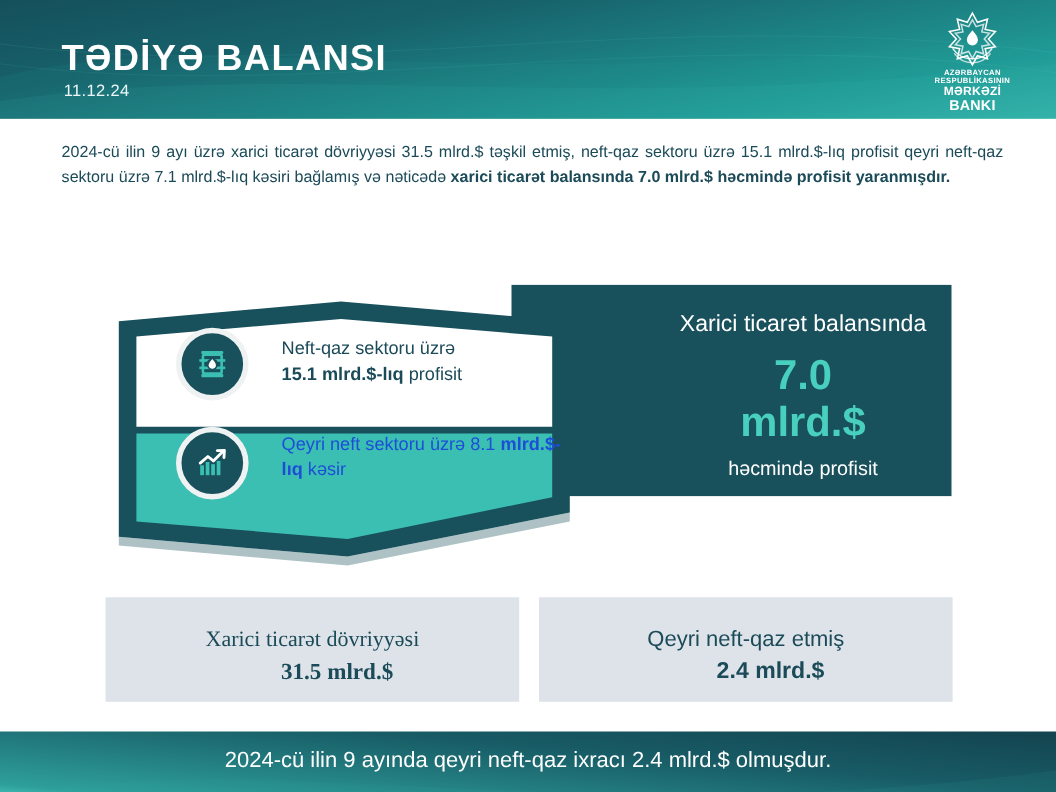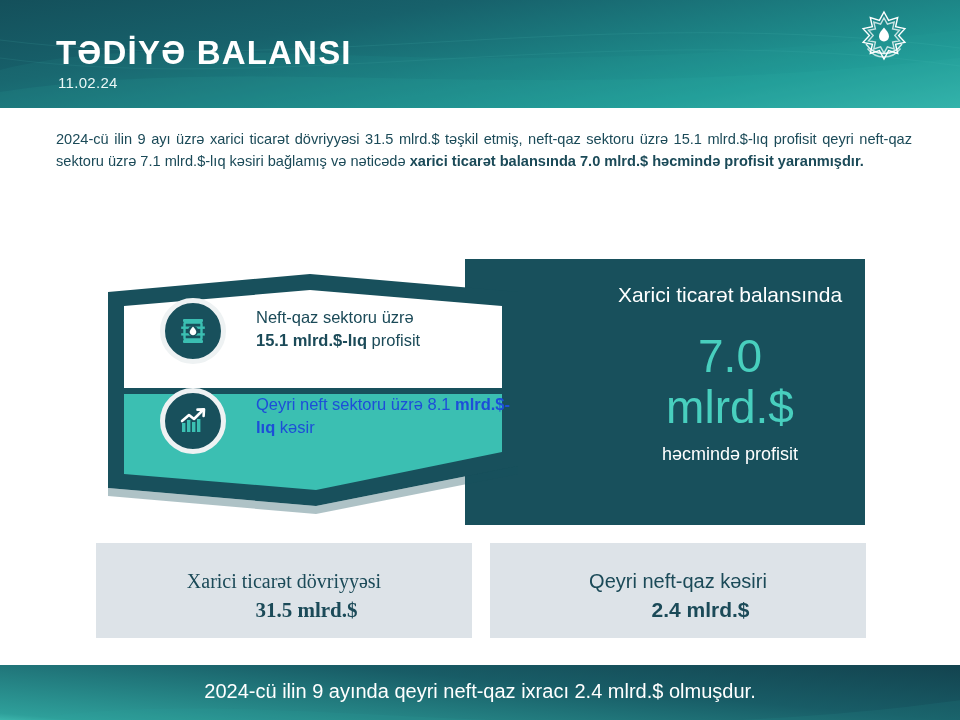--- a/index.html
+++ b/index.html
@@ -196,7 +196,7 @@
     <path d="M0,58 C280,96 620,18 960,66" stroke="#58c9c1" stroke-width="1" fill="none" opacity=".30"></path>
   </svg>
   <div class="header-title">TƏDİYƏ BALANSI</div>
-  <div class="header-date">11.02.24</div>
+  <div class="header-date">11.12.24</div>
 
   <div class="logo">
     <svg class="logo-mark" width="58" height="54" viewBox="0 0 58 54">

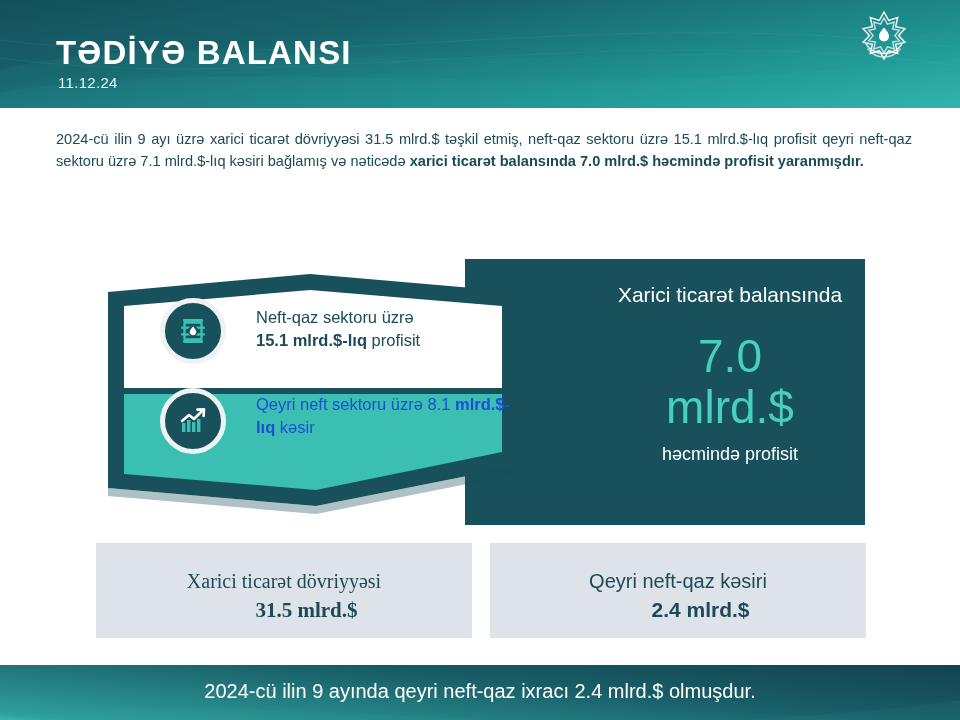--- a/index.html
+++ b/index.html
@@ -208,6 +208,12 @@
       </g>
       <path d="M29 19.5 C31.5 22.5, 34 25, 34 28.2 C34 31.2, 31.8 33.4, 29 33.4 C26.2 33.4, 24 31.2, 24 28.2 C24 25, 26.5 22.5, 29 19.5 Z" fill="#ffffff"></path>
     </svg>
+    <div class="logo-text">
+      <div class="logo-line-1">AZƏRBAYCAN</div>
+      <div class="logo-line-2">RESPUBLİKASININ</div>
+      <div class="logo-line-3">MƏRKƏZİ</div>
+      <div class="logo-line-4">BANKI</div>
+    </div>
   </div>
 </div>
 

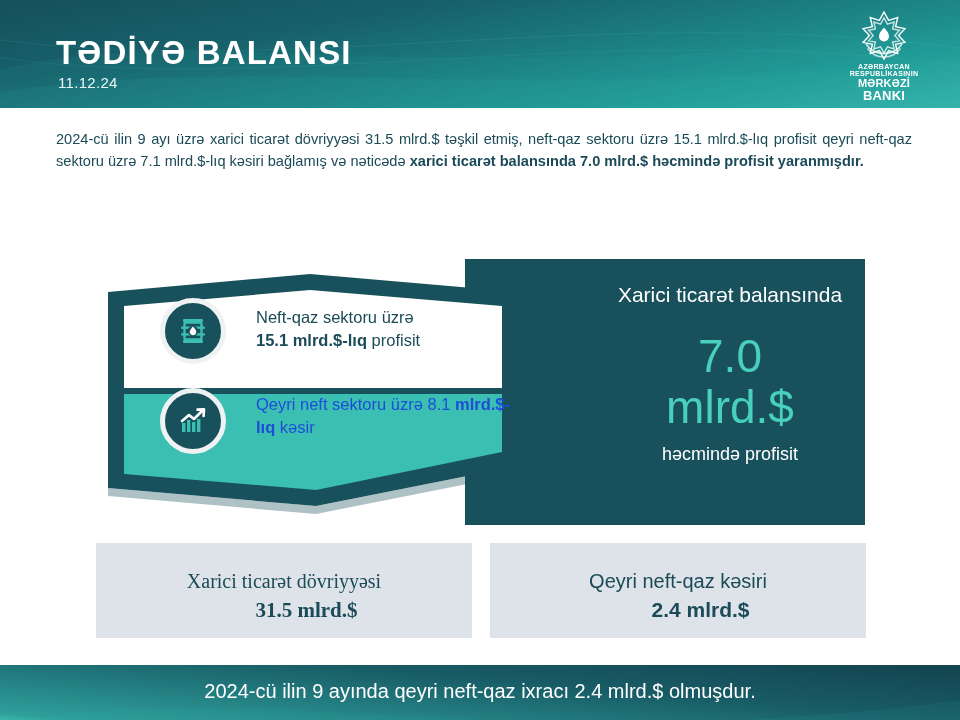--- a/index.html
+++ b/index.html
@@ -84,7 +84,7 @@
   .dark-panel {
     position: absolute;
     left: 465px; top: 11px;
-    width: 400px; height: 266px;
+    width: 400px; height: 192px;
     background: #18505c;
   }
   .panel-inner {

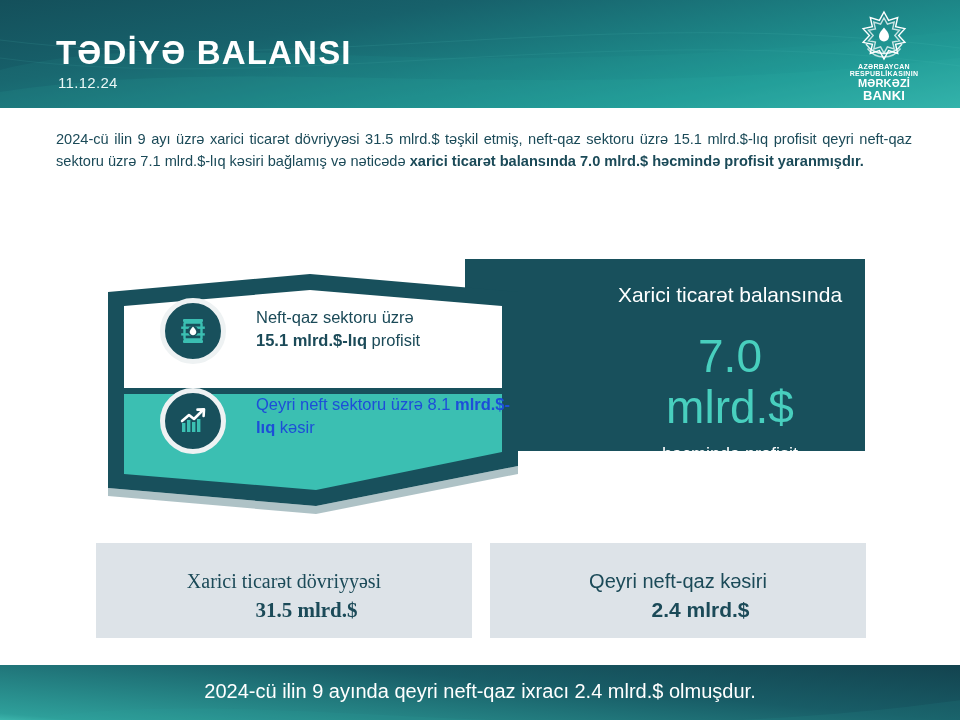--- a/index.html
+++ b/index.html
@@ -100,9 +100,9 @@
     color: #ffffff;
   }
   .panel-big {
-    margin-top: 22px;
-    font-size: 46px;
-    font-weight: normal;
+    margin-top: 12px;
+    font-size: 38px;
+    font-weight: bold;
     line-height: 1.12;
     color: #48cfbe;
   }

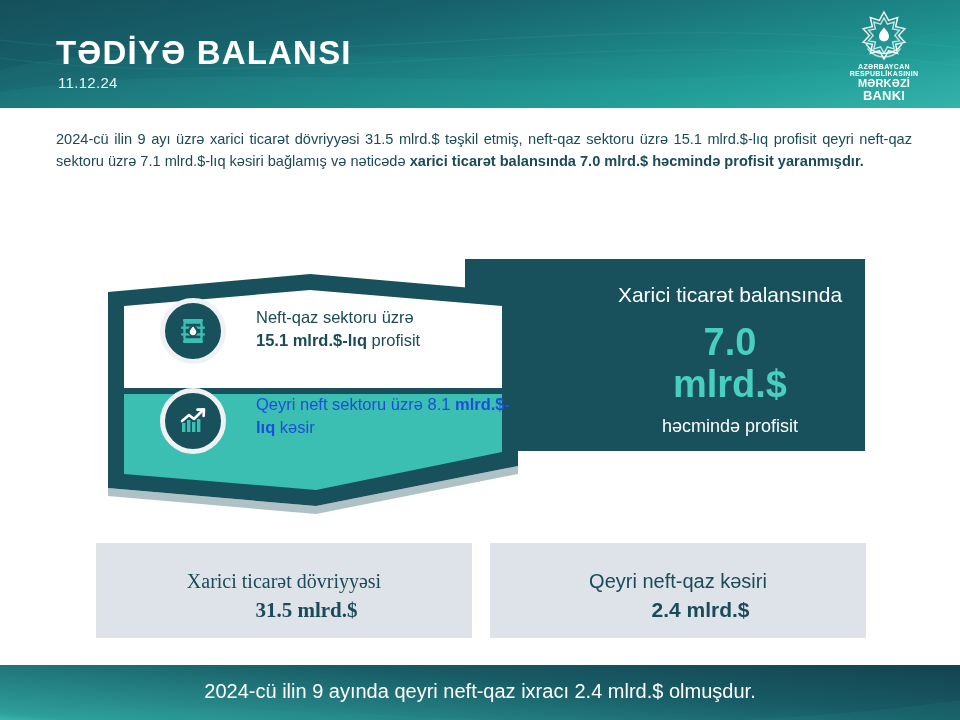--- a/index.html
+++ b/index.html
@@ -287,7 +287,7 @@
 </div>
 
 <div class="stat-box stat-2">
-  <div class="stat-label">Qeyri neft-qaz kəsiri</div>
+  <div class="stat-label">Qeyri neft-qaz etmiş</div>
   <div class="stat-value">2.4 mlrd.$</div>
 </div>
 

